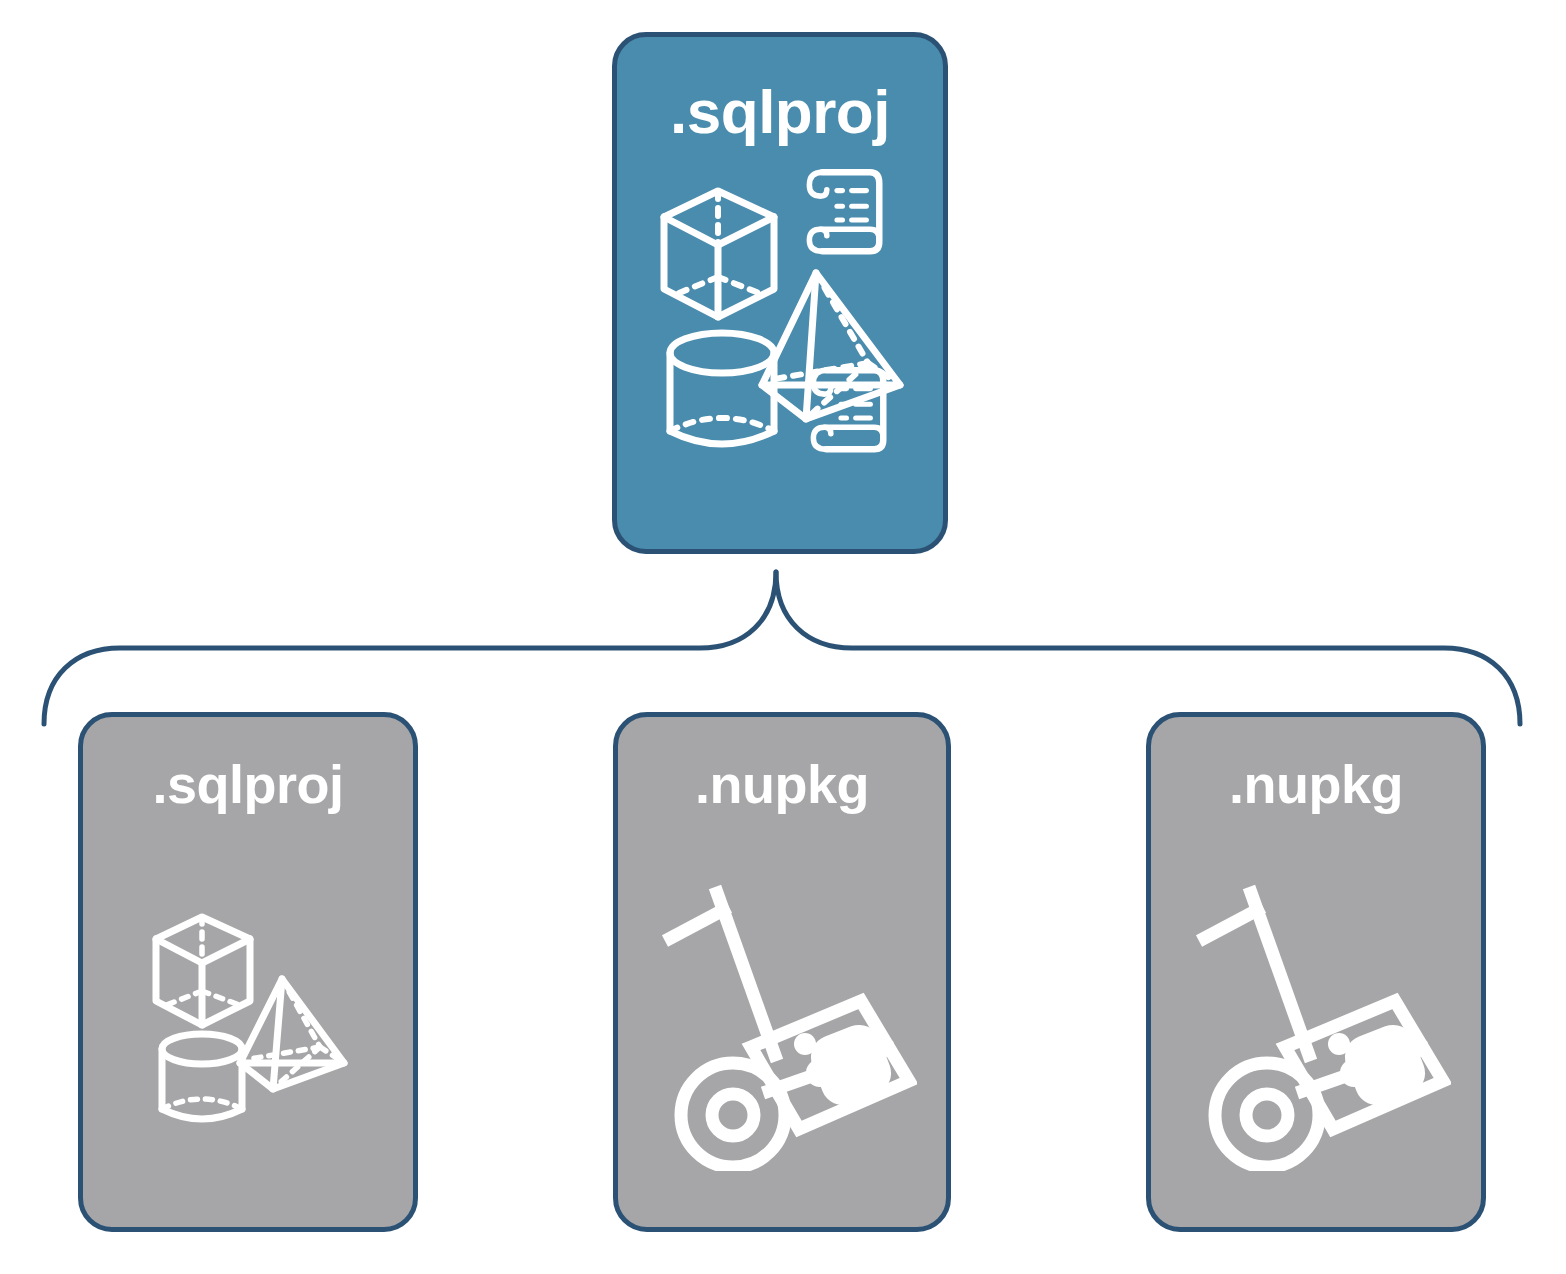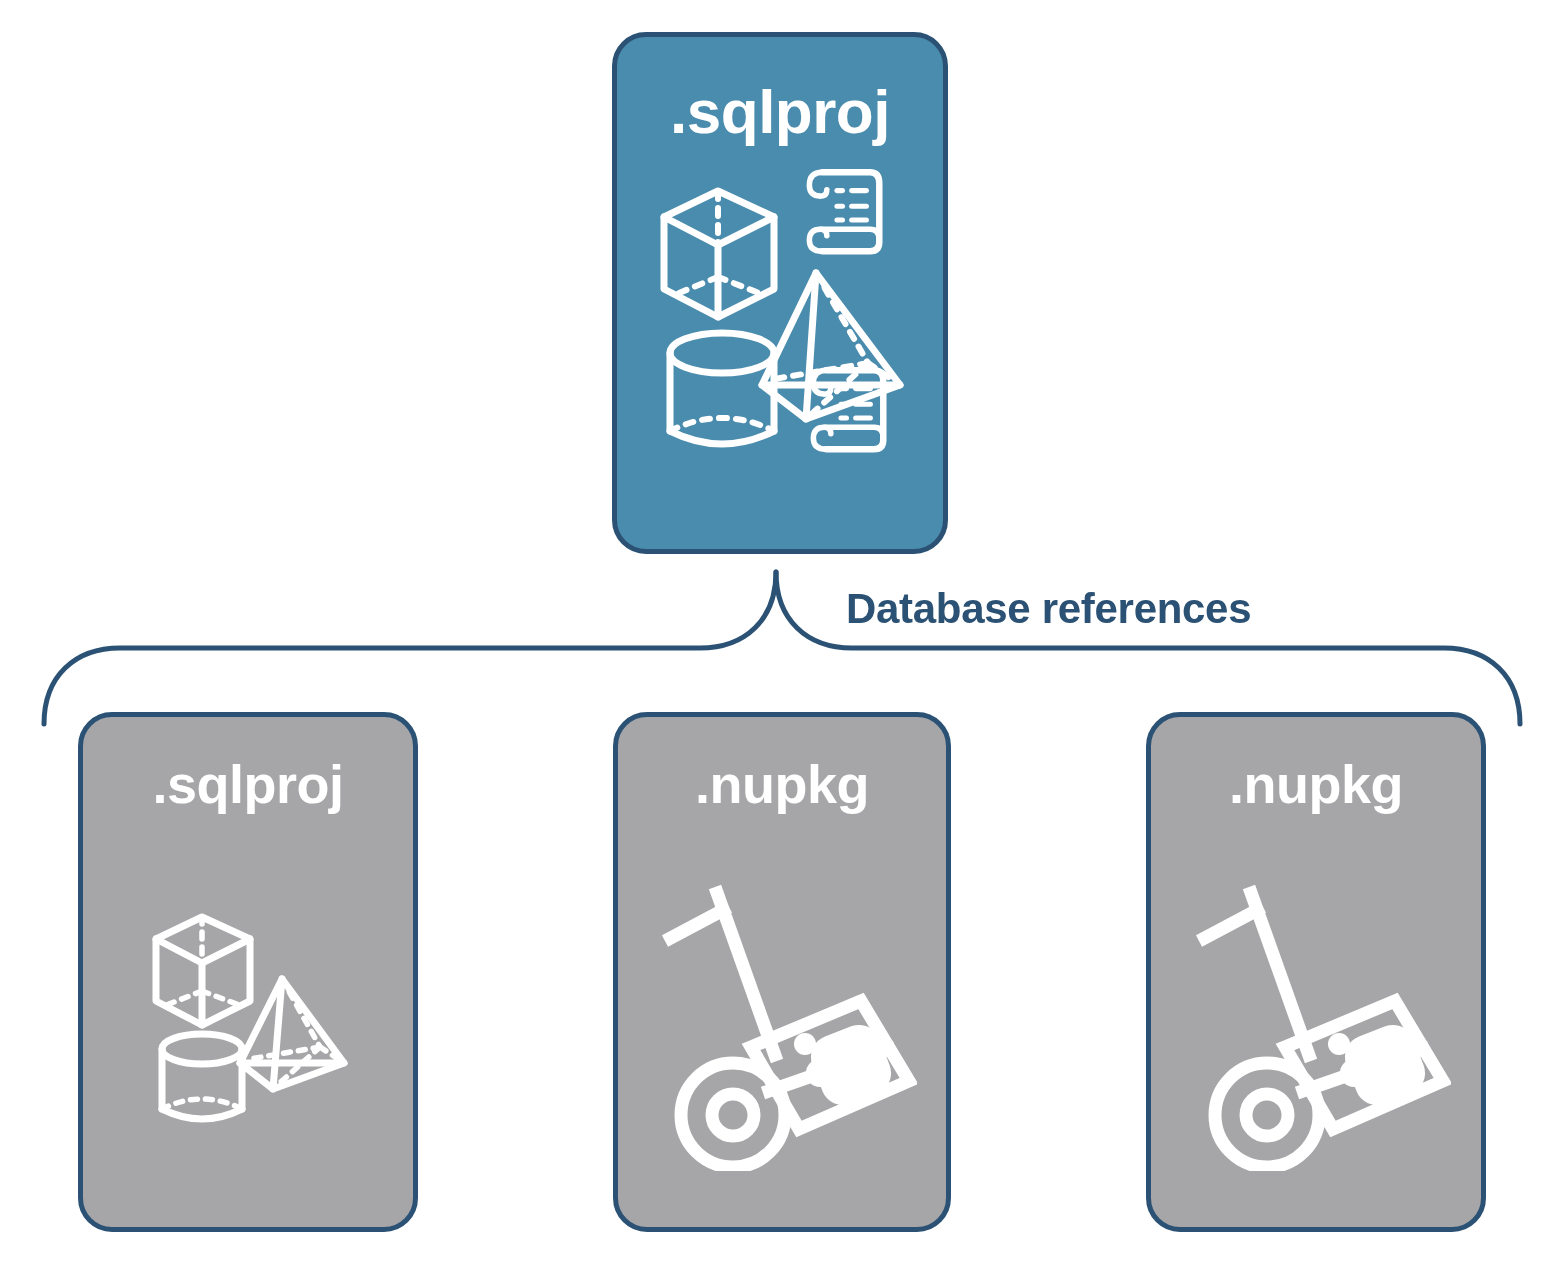--- a/index.html
+++ b/index.html
@@ -208,7 +208,6 @@
              C1489 648 1520 676 1520 724"></path>
   </svg>
 
-  <div class="brace-label">Database references</div>
 
   <div class="node node-ref ref-1">
     <div class="node-title">.sqlproj</div>

